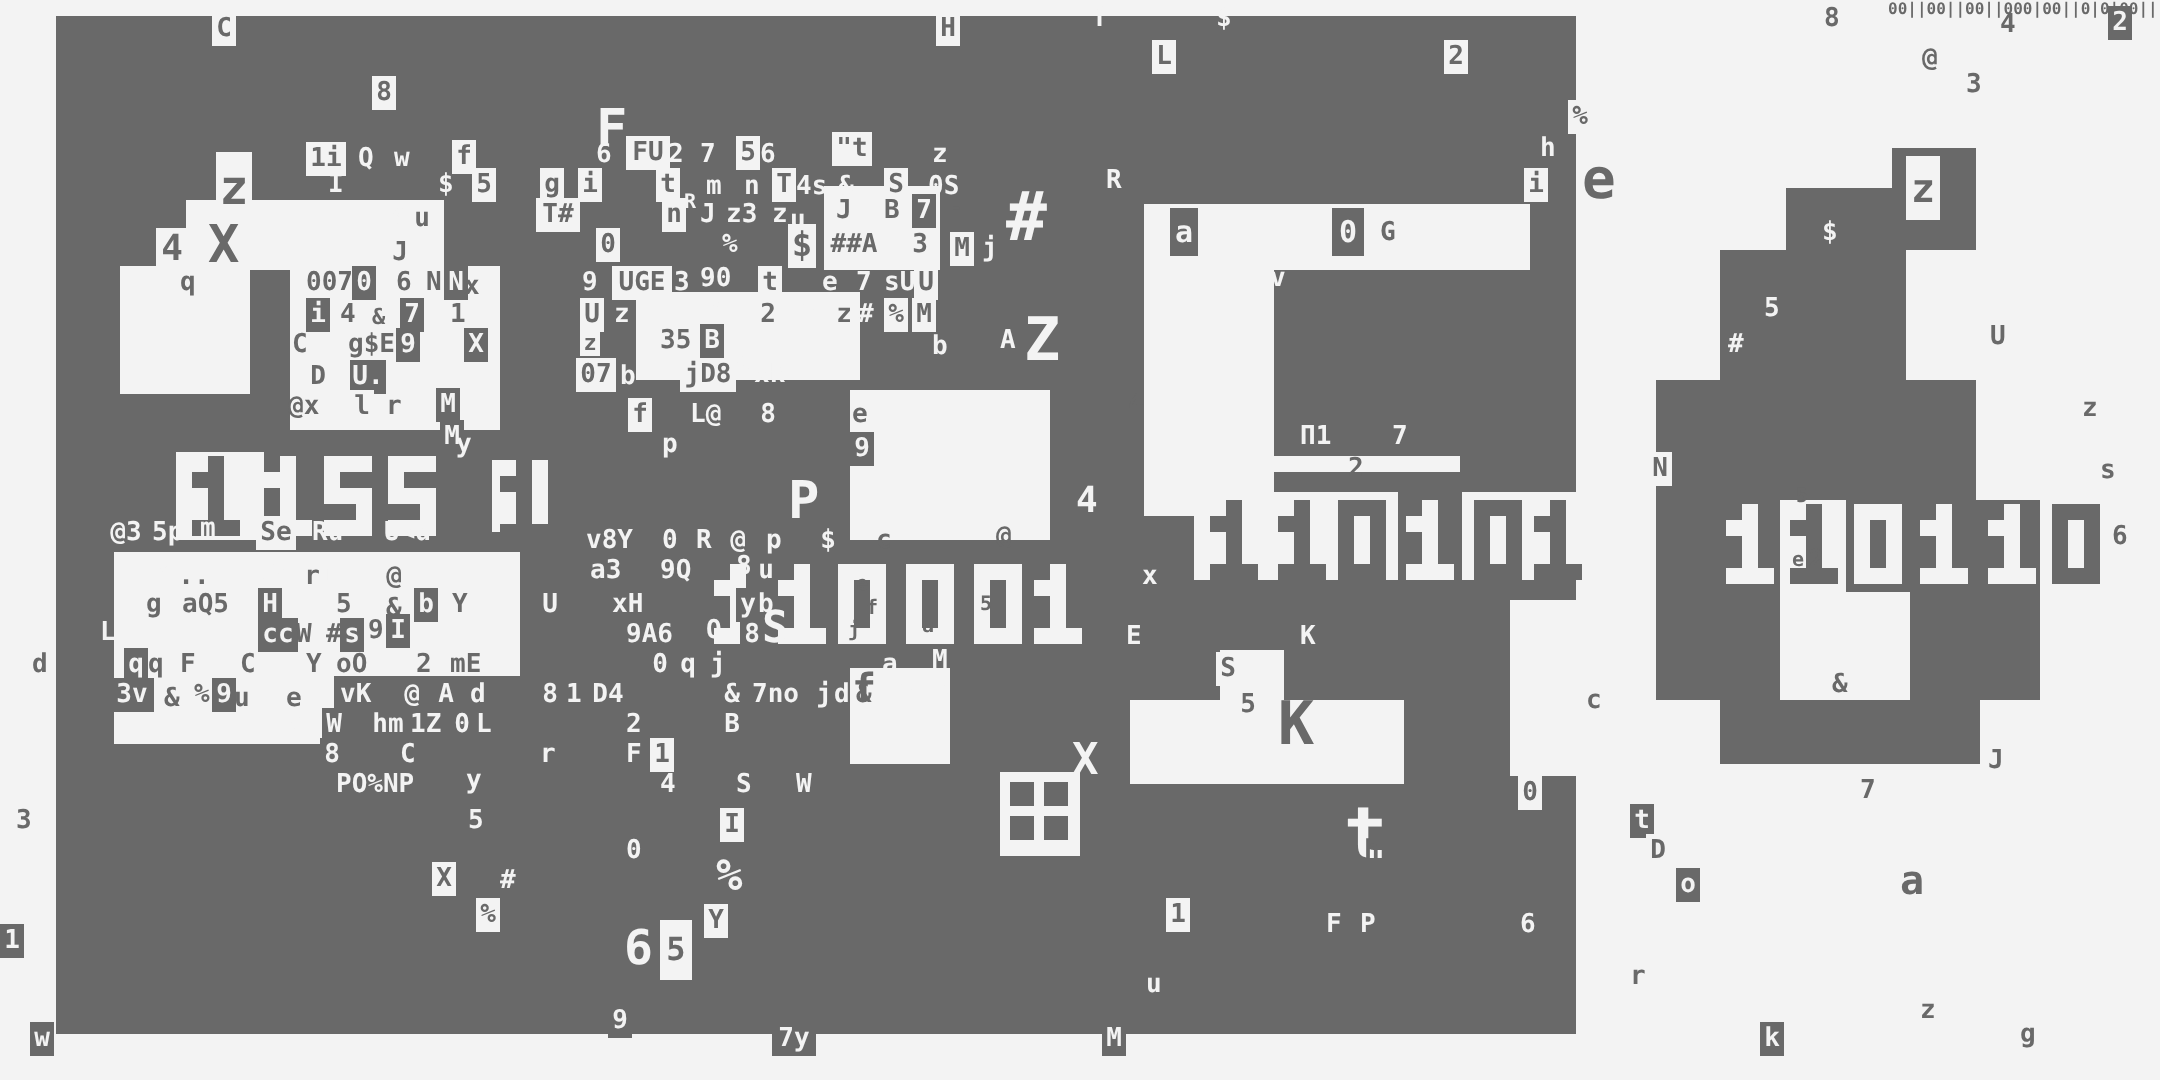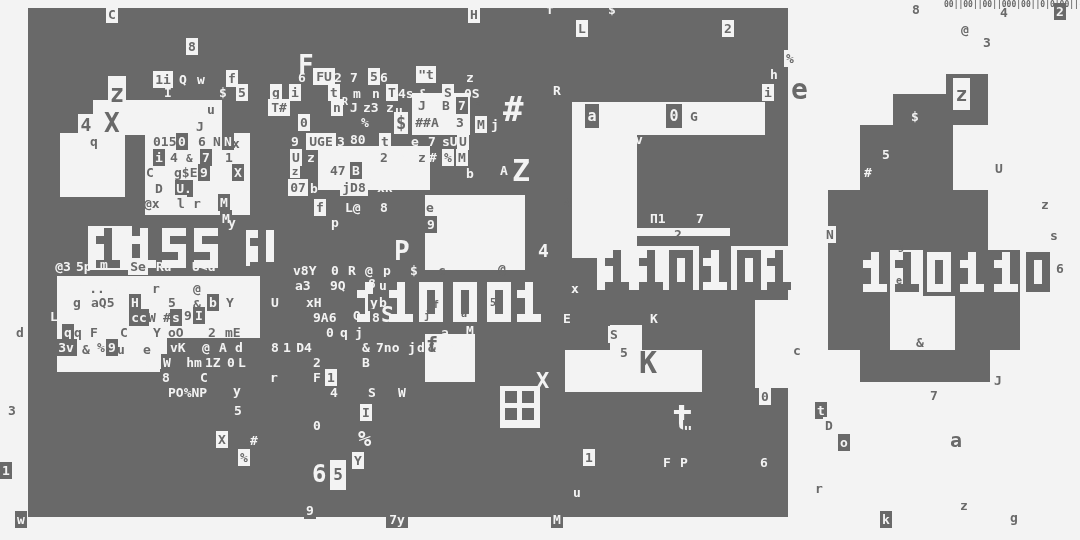--- a/index.html
+++ b/index.html
@@ -343,7 +343,7 @@
     <div class="glyph" style="left: 953px; top: 78px; font-size: 20px; color: rgb(105, 105, 105); background: rgb(243, 243, 243); width: 17px; height: 32px;">z</div>
     <div class="glyph" style="left: 911px; top: 110px; font-size: 13px; color: rgb(243, 243, 243);">$</div>
     <div class="glyph" style="left: 90px; top: 135px; font-size: 13px; color: rgb(105, 105, 105);">q</div>
-    <div class="glyph" style="left: 153px; top: 135px; font-size: 13px; color: rgb(105, 105, 105);">015</div>
+    <div class="glyph" style="left: 153px; top: 135px; font-size: 13px; color: rgb(105, 105, 105);">007</div>
     <div class="glyph" style="left: 176px; top: 133px; font-size: 13px; color: rgb(243, 243, 243); background: rgb(105, 105, 105); width: 12px; height: 17px;">0</div>
     <div class="glyph" style="left: 198px; top: 135px; font-size: 13px; color: rgb(105, 105, 105);">6</div>
     <div class="glyph" style="left: 213px; top: 135px; font-size: 13px; color: rgb(105, 105, 105);">N</div>

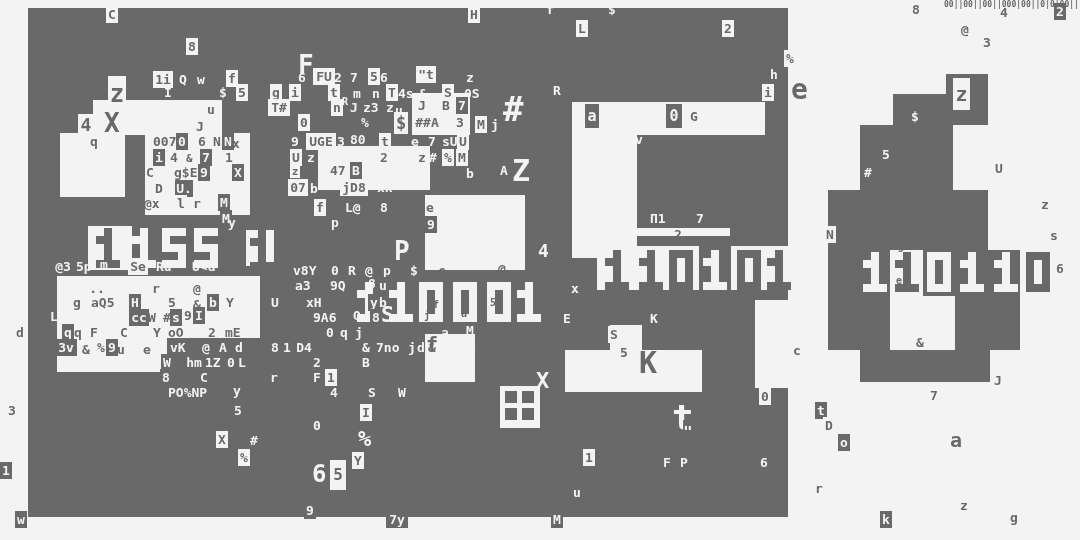--- a/index.html
+++ b/index.html
@@ -375,7 +375,7 @@
     <div class="glyph" style="left: 291px; top: 135px; font-size: 13px; color: rgb(243, 243, 243);">9</div>
     <div class="glyph" style="left: 306px; top: 133px; font-size: 13px; color: rgb(105, 105, 105); background: rgb(243, 243, 243); width: 30px; height: 17px;">UGE</div>
     <div class="glyph" style="left: 337px; top: 135px; font-size: 13px; color: rgb(243, 243, 243);">3</div>
-    <div class="glyph" style="left: 350px; top: 133px; font-size: 13px; color: rgb(243, 243, 243);">80</div>
+    <div class="glyph" style="left: 350px; top: 133px; font-size: 13px; color: rgb(243, 243, 243);">90</div>
     <div class="glyph" style="left: 379px; top: 133px; font-size: 13px; color: rgb(105, 105, 105); background: rgb(243, 243, 243); width: 12px; height: 17px;">t</div>
     <div class="glyph" style="left: 411px; top: 135px; font-size: 13px; color: rgb(243, 243, 243);">e</div>
     <div class="glyph" style="left: 428px; top: 135px; font-size: 13px; color: rgb(243, 243, 243);">7</div>

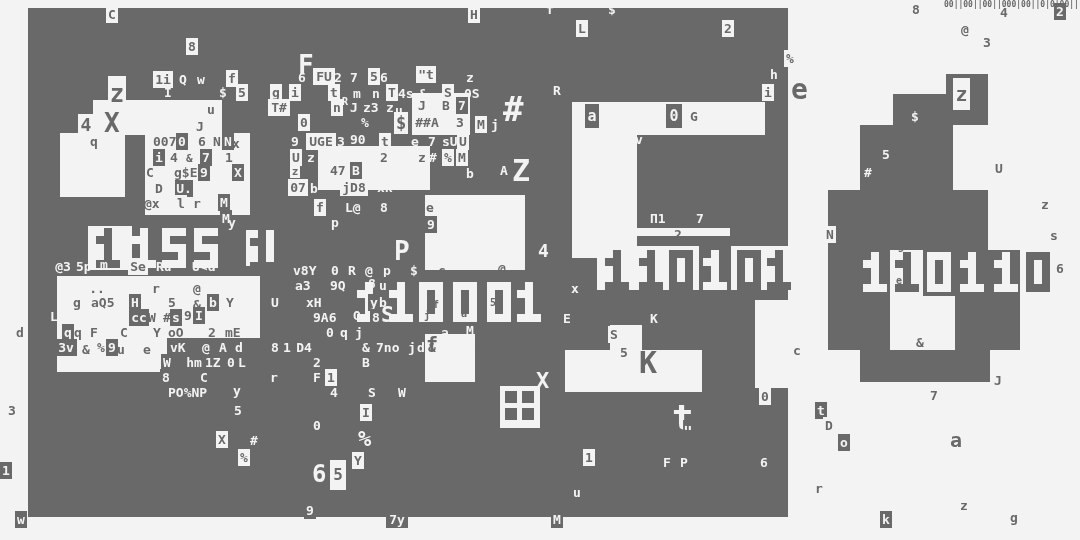--- a/index.html
+++ b/index.html
@@ -391,7 +391,7 @@
     <div class="glyph" style="left: 442px; top: 149px; font-size: 13px; color: rgb(105, 105, 105); background: rgb(243, 243, 243); width: 12px; height: 17px;">%</div>
     <div class="glyph" style="left: 456px; top: 149px; font-size: 13px; color: rgb(105, 105, 105); background: rgb(243, 243, 243); width: 12px; height: 17px;">M</div>
     <div class="glyph" style="left: 290px; top: 164px; font-size: 11px; color: rgb(105, 105, 105); background: rgb(243, 243, 243); width: 10px; height: 14px;">z</div>
-    <div class="glyph" style="left: 330px; top: 164px; font-size: 13px; color: rgb(105, 105, 105);">47</div>
+    <div class="glyph" style="left: 330px; top: 164px; font-size: 13px; color: rgb(105, 105, 105);">35</div>
     <div class="glyph" style="left: 350px; top: 162px; font-size: 13px; color: rgb(243, 243, 243); background: rgb(105, 105, 105); width: 12px; height: 17px;">B</div>
     <div class="glyph" style="left: 466px; top: 167px; font-size: 13px; color: rgb(243, 243, 243);">b</div>
     <div class="glyph" style="left: 500px; top: 164px; font-size: 13px; color: rgb(243, 243, 243);">A</div>

